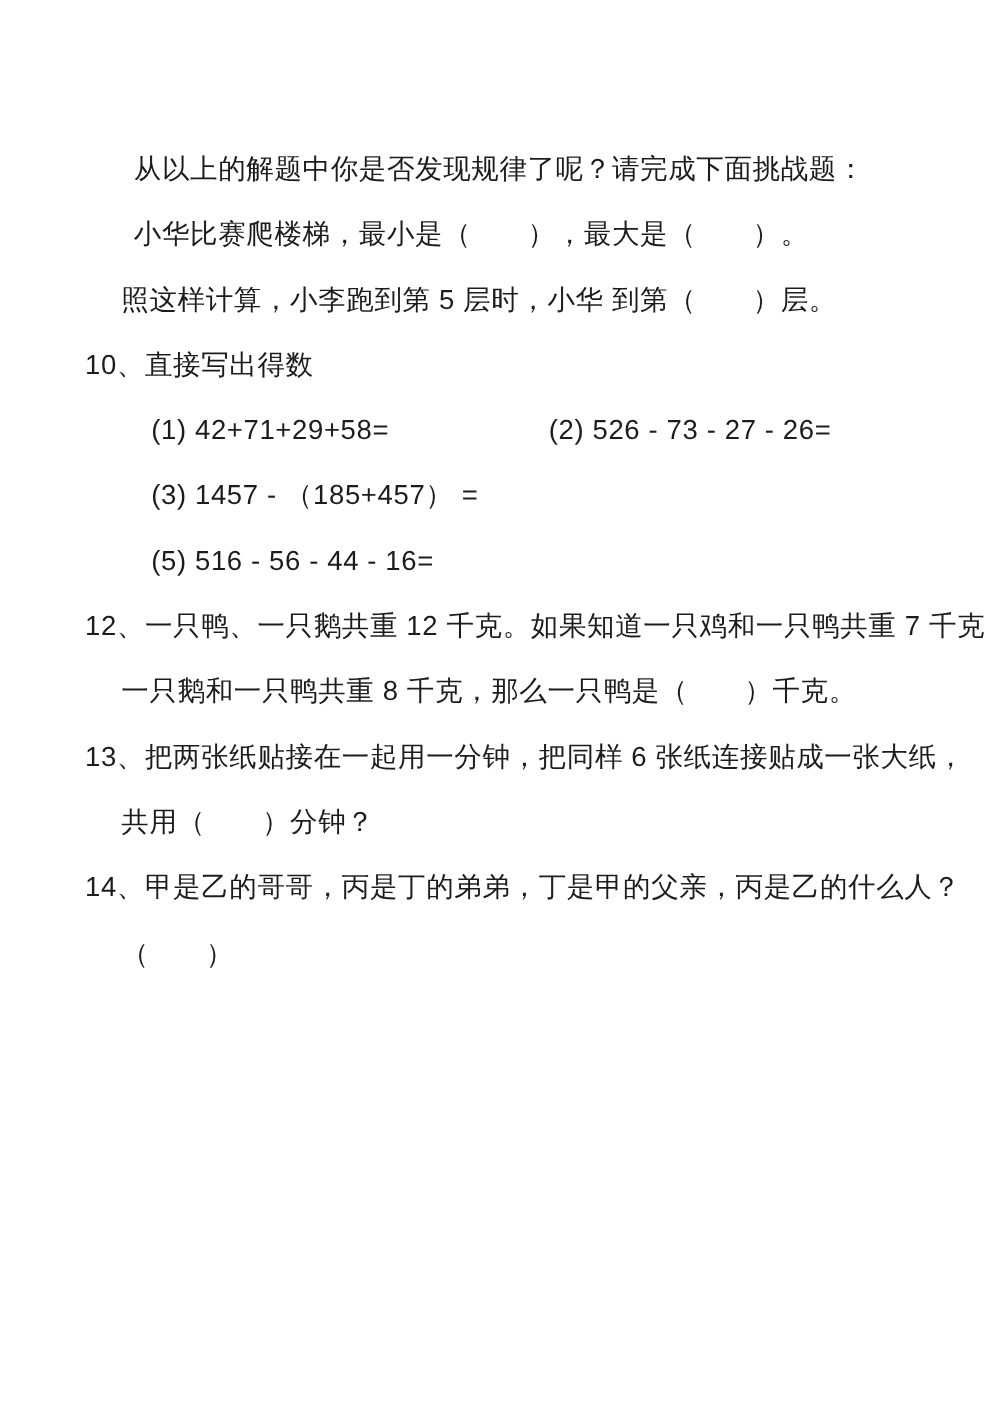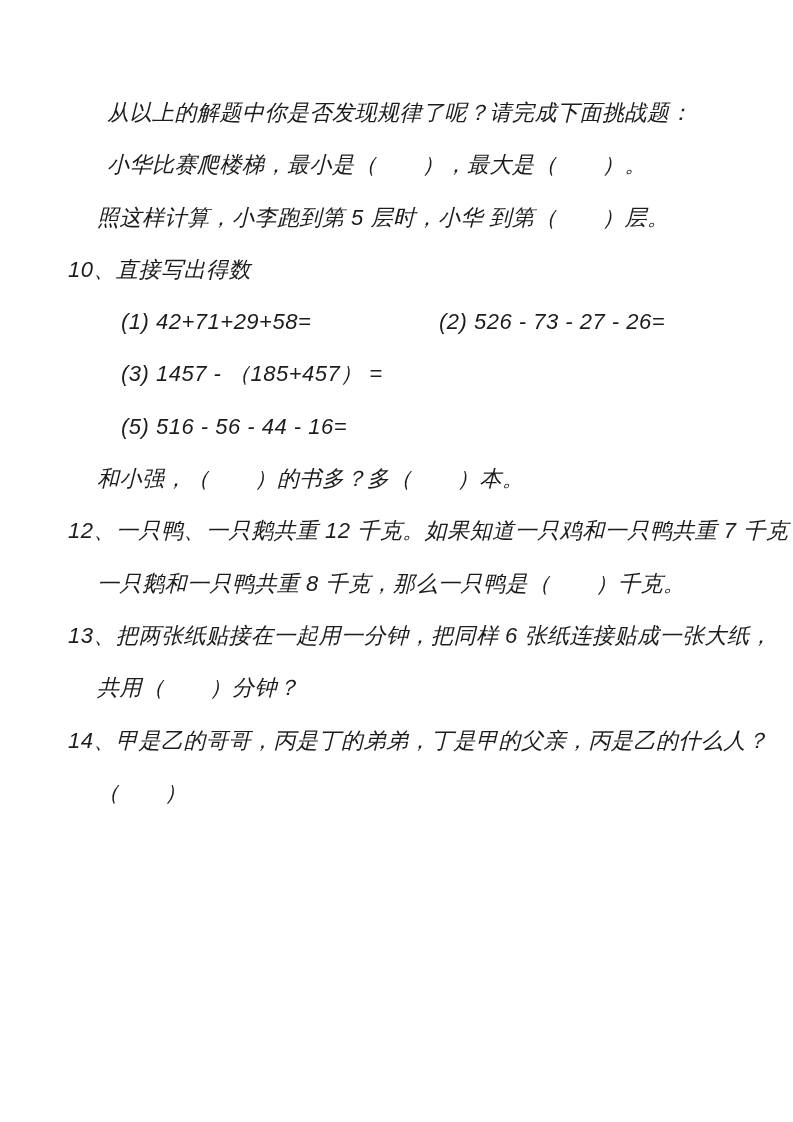--- a/index.html
+++ b/index.html
@@ -18,11 +18,10 @@
     width: 793px;
     height: 1122px;
     box-sizing: border-box;
-    padding: 87px 30px 0 68px;
+    padding: 109px 30px 0 68px;
     background: #ffffff;
     color: #1c1c1c;
     overflow: hidden;
-    font-style: italic;
   }
   .line {
     position: relative;

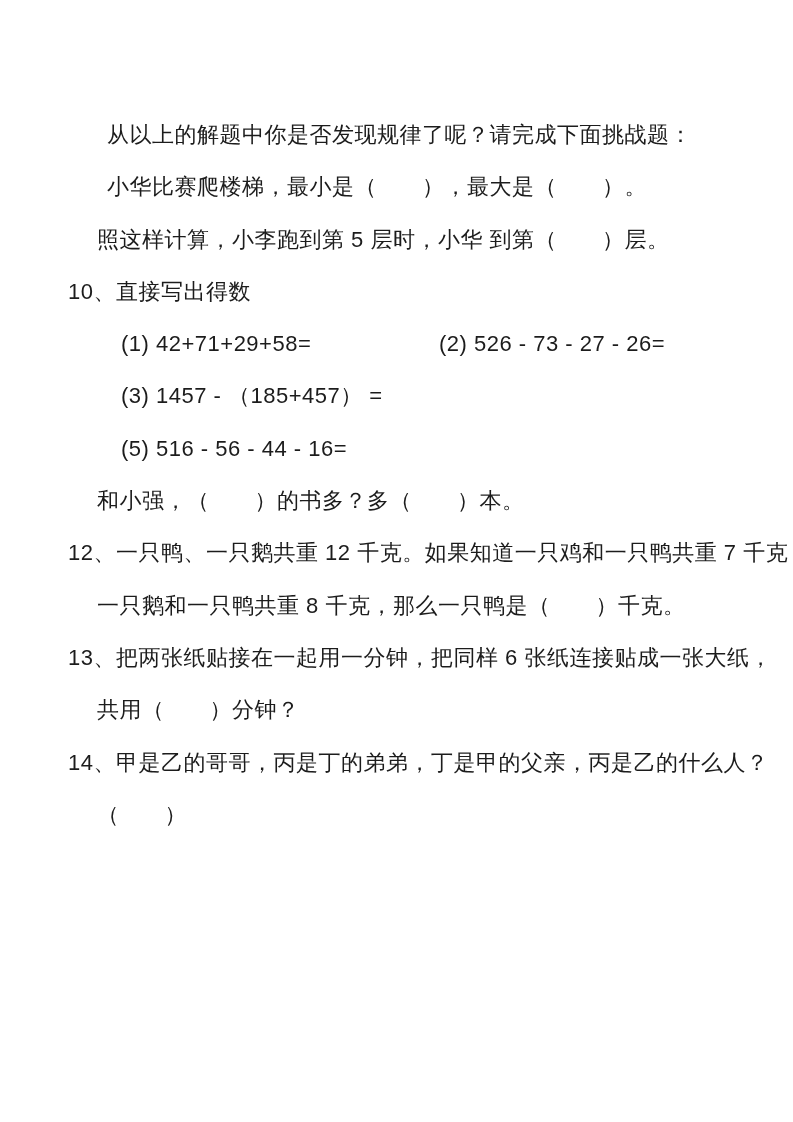--- a/index.html
+++ b/index.html
@@ -71,7 +71,6 @@
   </div>
 
 
-  <div class="line indent-cont">和小强，（　　）的书多？多（　　）本。</div>
 
   <div class="line">12、一只鸭、一只鹅共重 12 千克。如果知道一只鸡和一只鸭共重 7 千克；</div>
 

